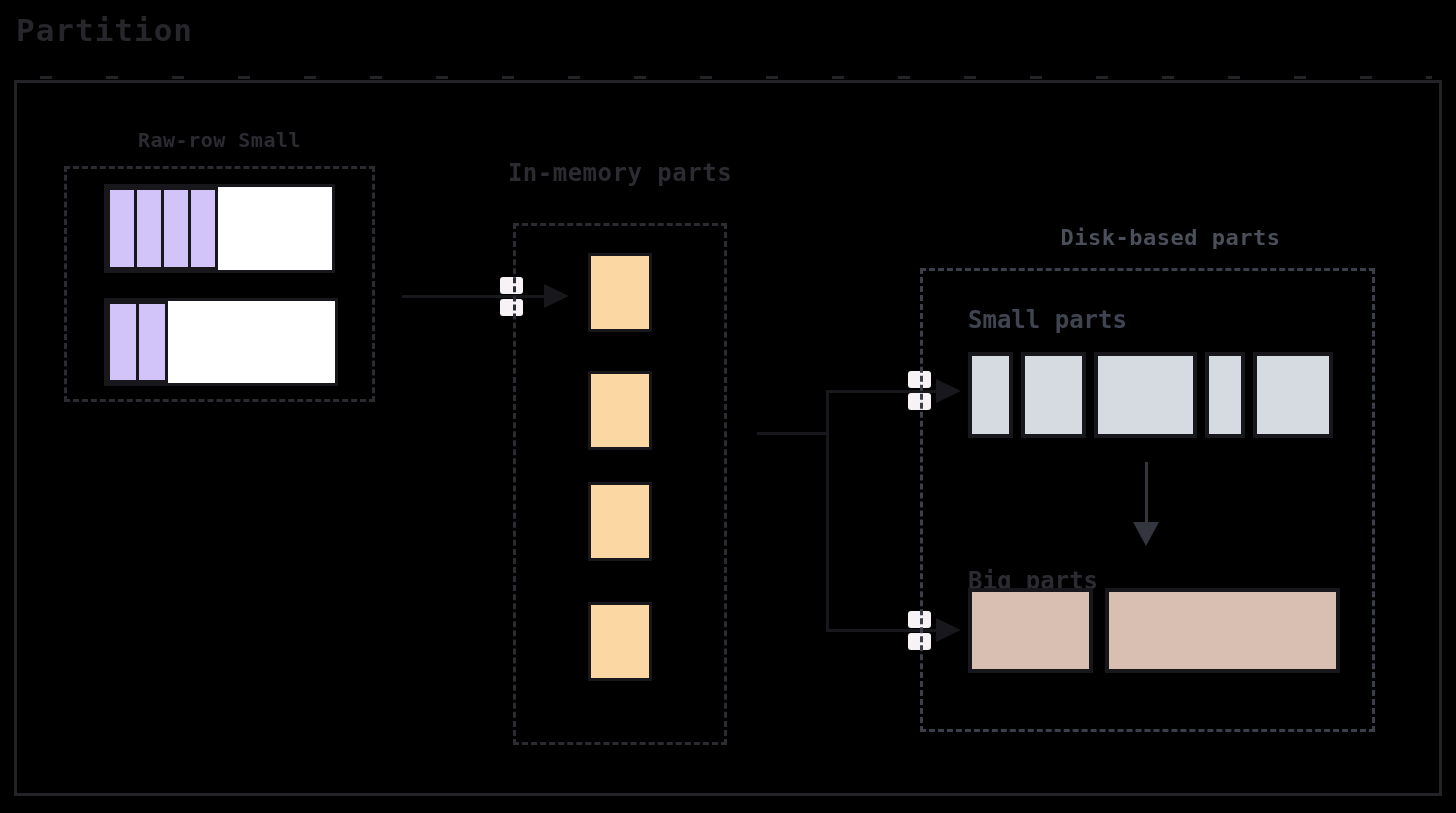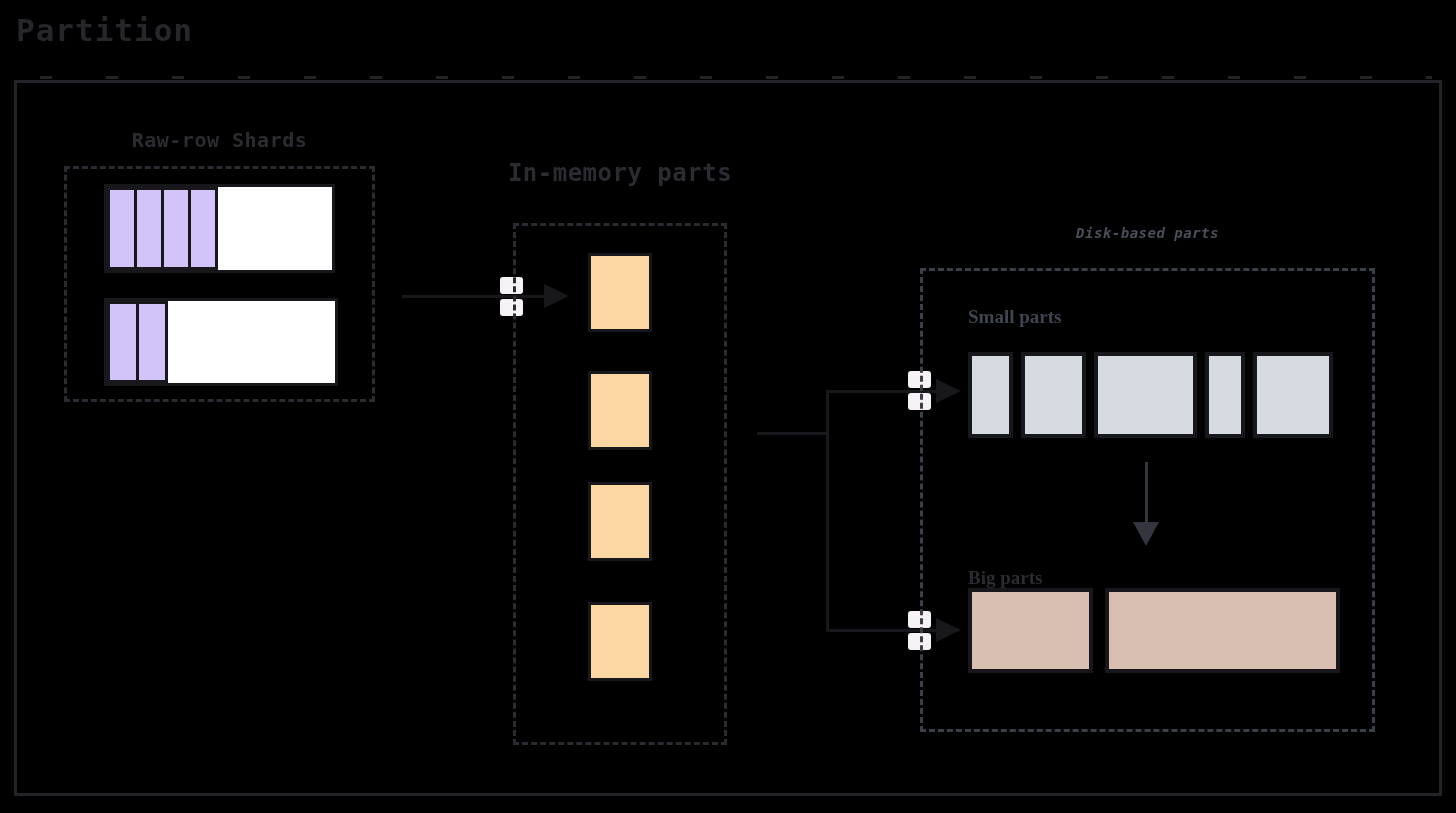--- a/index.html
+++ b/index.html
@@ -89,7 +89,7 @@
 <div class="abs" id="frame-ticks"></div>
 <div class="abs" id="outer-frame"></div>
 
-<div class="abs grp-label" id="shards-label">Raw-row Shards</div>
+<div class="abs grp-label" id="shards-label">Raw-row Small</div>
 <div class="abs dashed-box" id="shards-box"></div>
 <div class="abs shard" id="shard1">
     <div class="segment" style="width: 30px;"></div>

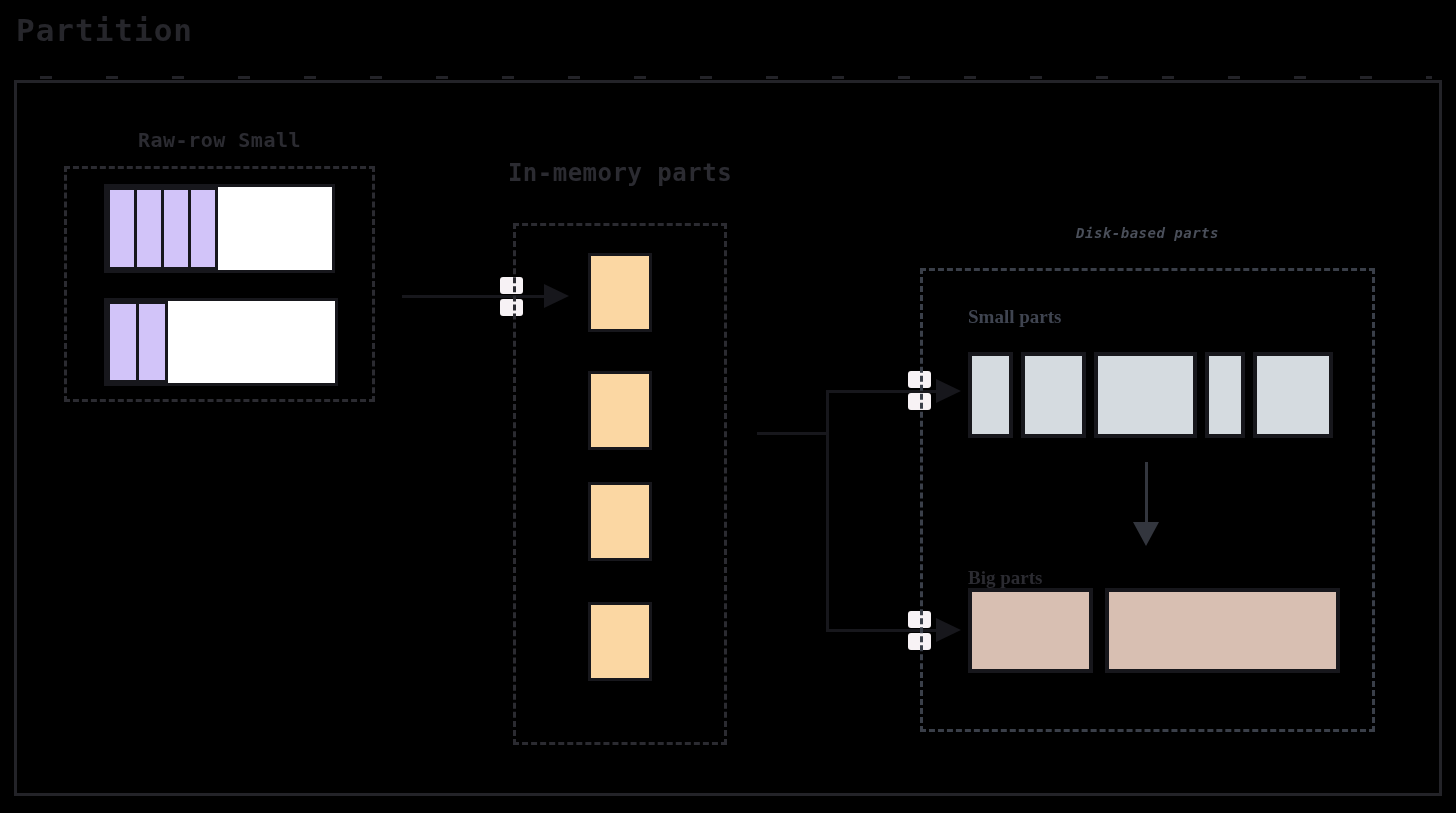--- a/index.html
+++ b/index.html
@@ -23,7 +23,7 @@
   .grp-label{display:flex;justify-content:center;white-space:nowrap;letter-spacing:.5px;}
   #shards-label{left:64px;top:128px;width:311px;font-size:20px;color:var(--label-dark,#2b2b31);}
   #mem-label{left:513px;top:159px;width:214px;font-size:24px;color:var(--label-dark,#2b2b31);}
-  #disk-label{left:920px;top:225px;width:455px;font-size:14px;color:var(--label-gray,#4a4f5a);font-style:italic;}
+  #disk-label{left:943px;top:225px;width:455px;font-size:22px;color:var(--label-gray,#4a4f5a);}
   .sub-label{font-size:19px;white-space:nowrap;font-family:Liberation Serif, serif;}
   #small-label{left:968px;top:306px;color:var(--label-mid,#3f4450);}
   #big-label{left:968px;top:546px;color:var(--label-dark,#2b2b31);margin-top:21px;}

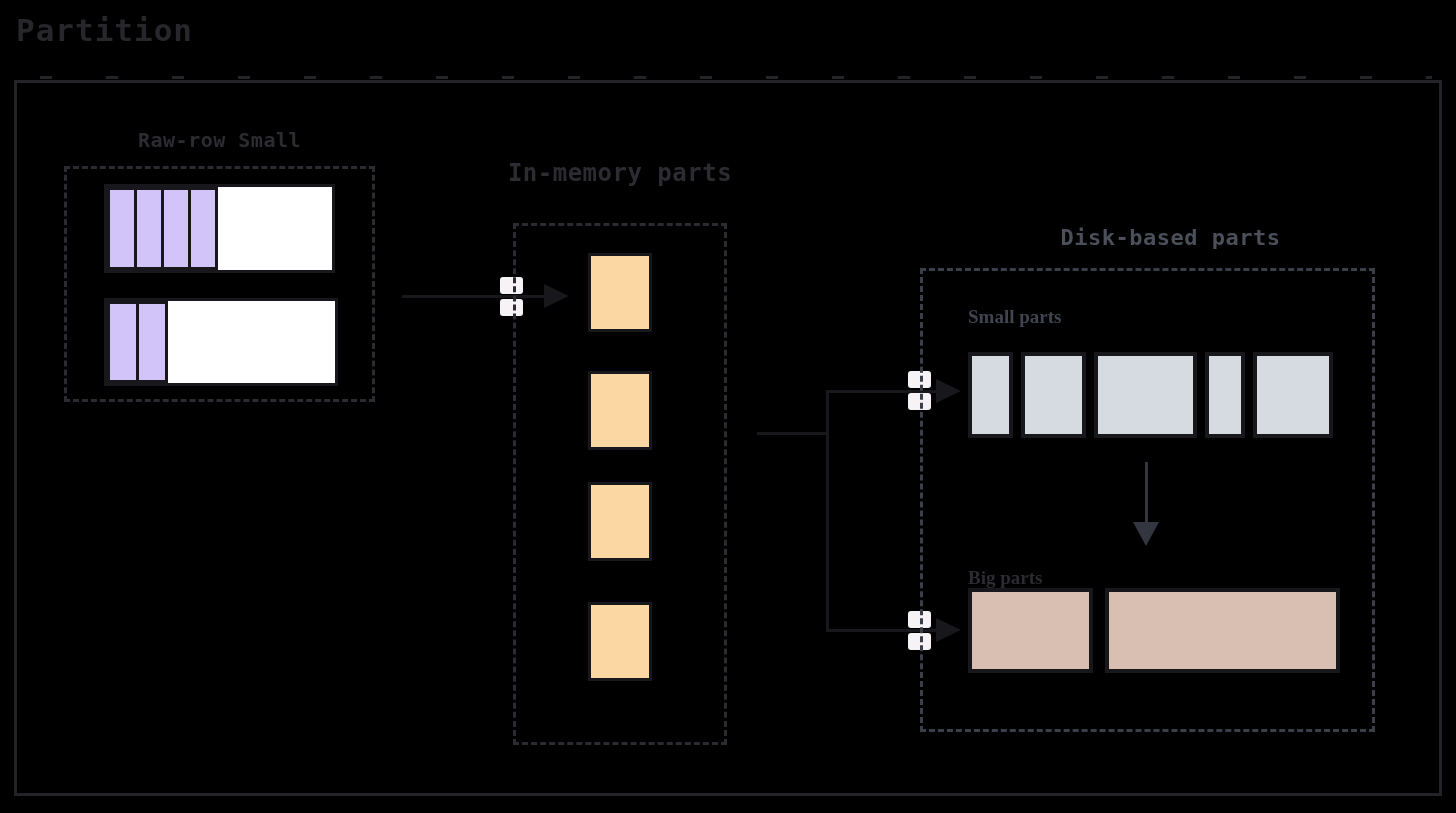--- a/index.html
+++ b/index.html
@@ -24,7 +24,7 @@
   #shards-label{left:64px;top:128px;width:311px;font-size:20px;color:var(--label-dark,#2b2b31);}
   #mem-label{left:513px;top:159px;width:214px;font-size:24px;color:var(--label-dark,#2b2b31);}
   #disk-label{left:943px;top:225px;width:455px;font-size:22px;color:var(--label-gray,#4a4f5a);}
-  .sub-label{font-size:19px;white-space:nowrap;font-family:Liberation Serif, serif;}
+  .sub-label{font-size:24px;white-space:nowrap;}
   #small-label{left:968px;top:306px;color:var(--label-mid,#3f4450);}
   #big-label{left:968px;top:546px;color:var(--label-dark,#2b2b31);margin-top:21px;}
 

